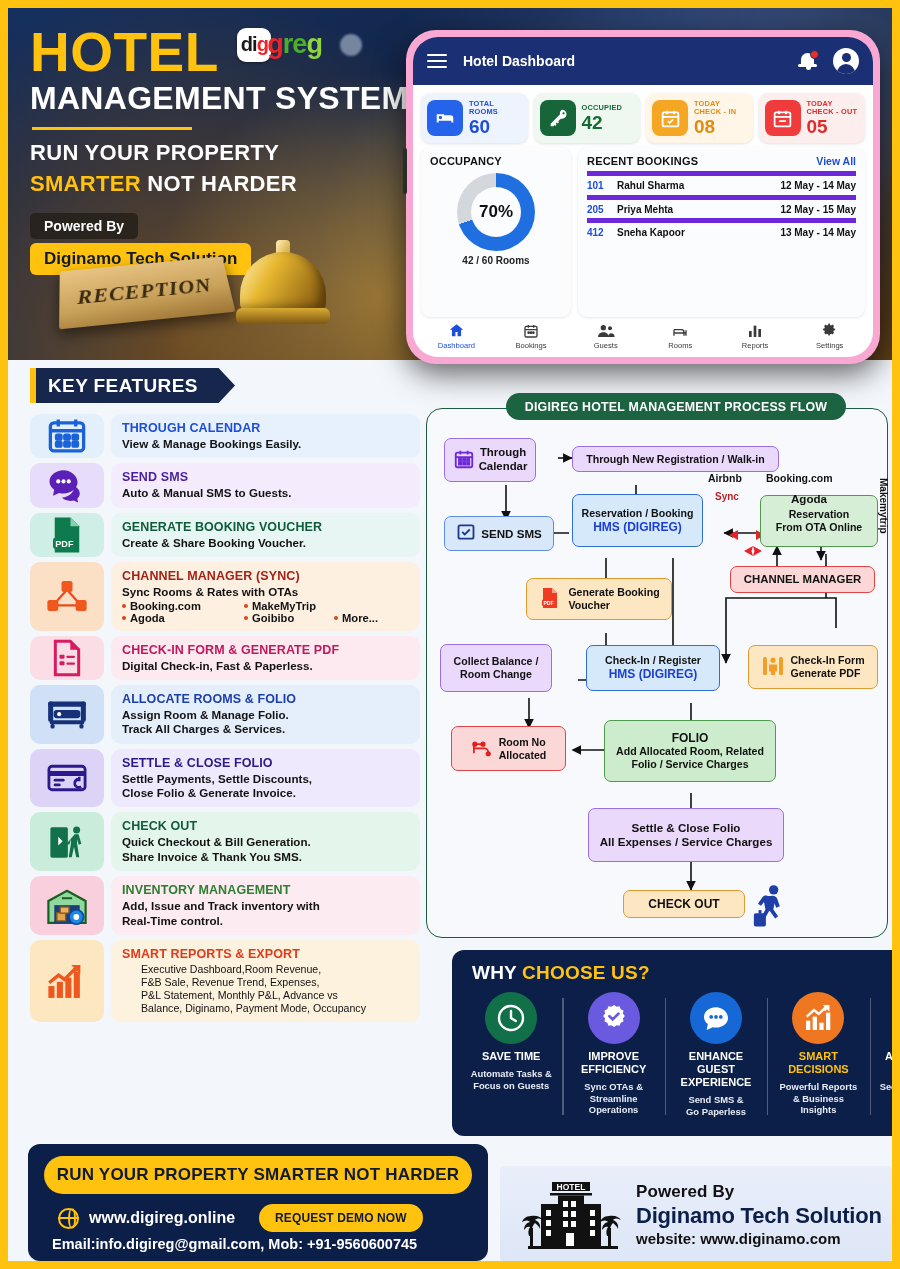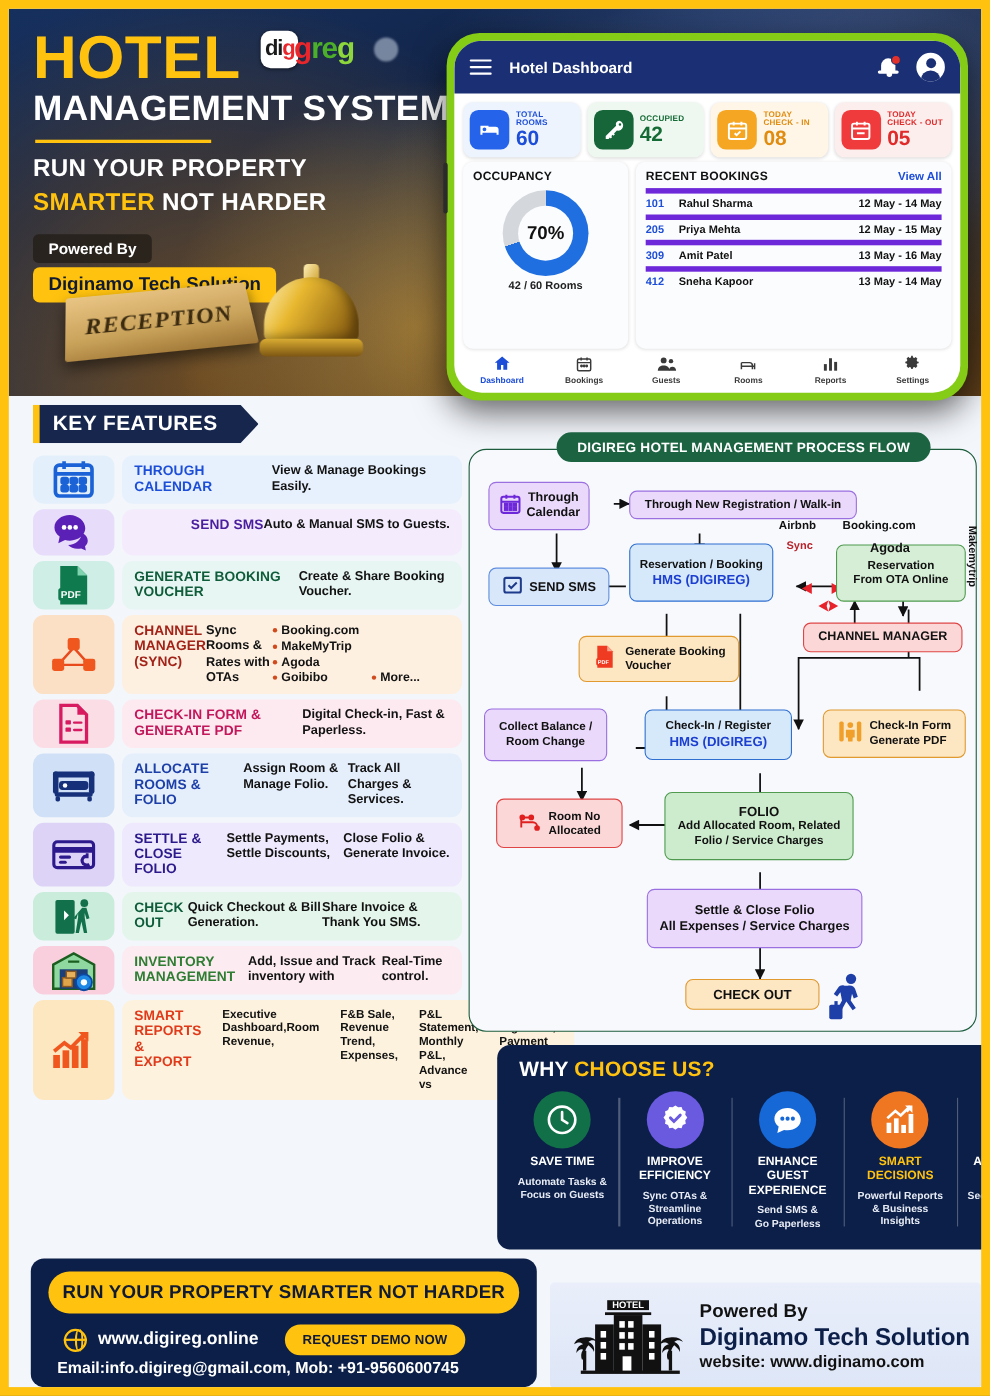--- a/index.html
+++ b/index.html
@@ -100,7 +100,7 @@
   
   .phone{
     position:absolute; left:398px; top:22px; width:474px; height:334px;
-    background:#84cc16; border-radius:30px; padding:7px;
+    background:#f9a8d4; border-radius:30px; padding:7px;
     box-shadow:0 10px 30px rgba(0,0,0,.6);
   }
   .phone:before{

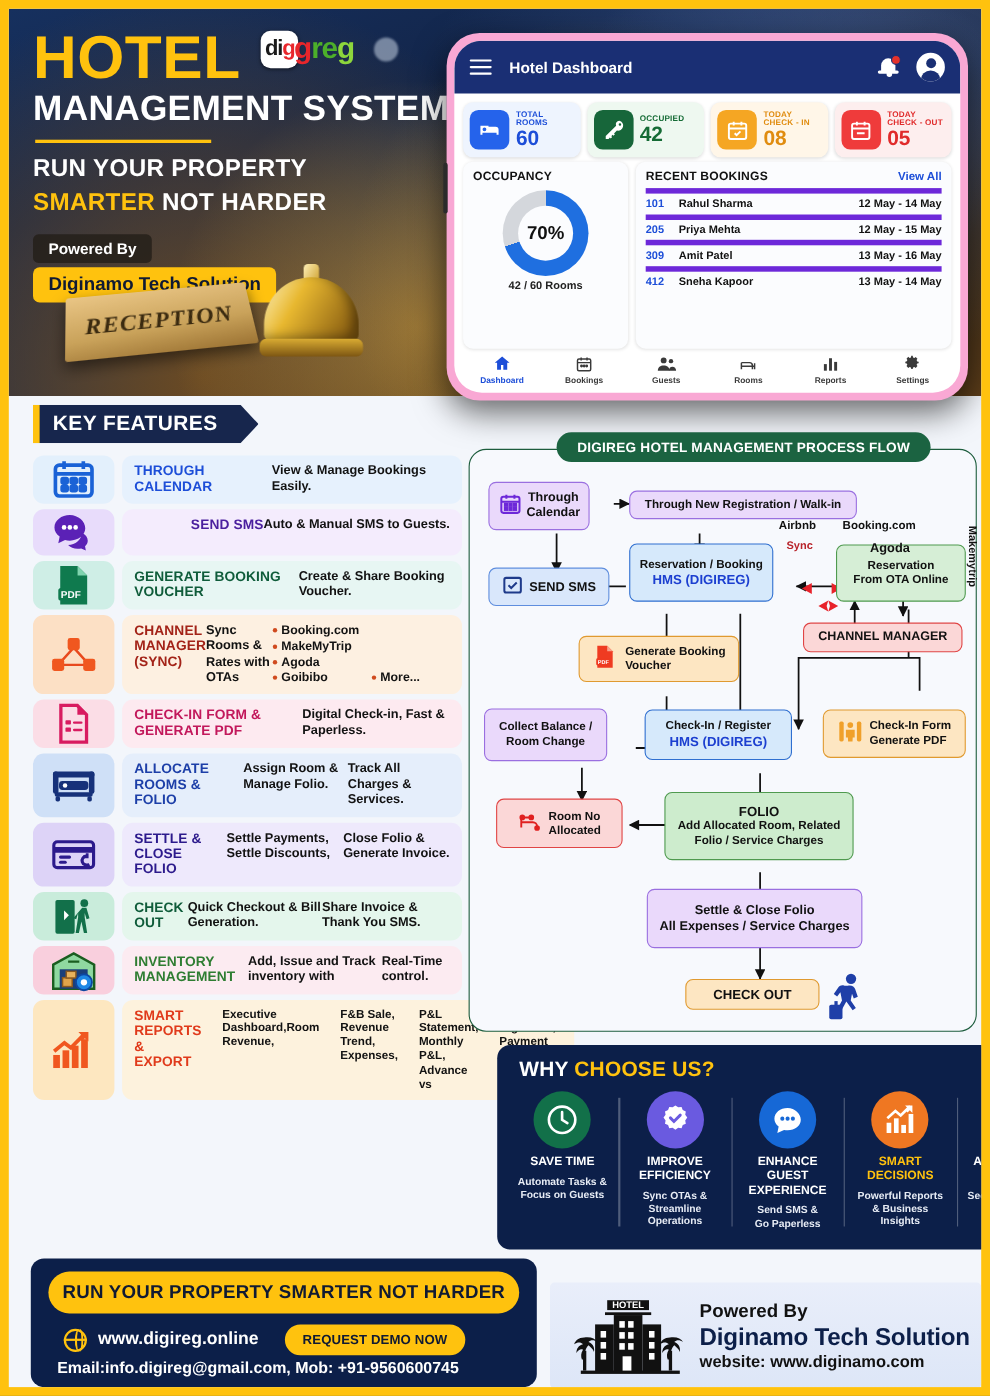--- a/index.html
+++ b/index.html
@@ -382,11 +382,6 @@
                 <span class="rm">205</span>
                 <span class="nm">Priya Mehta</span>
                 <span class="dt">12 May - 15 May</span>
-              </div>
-          <div class="rb-row">
-                <span class="rm">309</span>
-                <span class="nm">Amit Patel</span>
-                <span class="dt">13 May - 16 May</span>
               </div>
           <div class="rb-row">
                 <span class="rm">412</span>

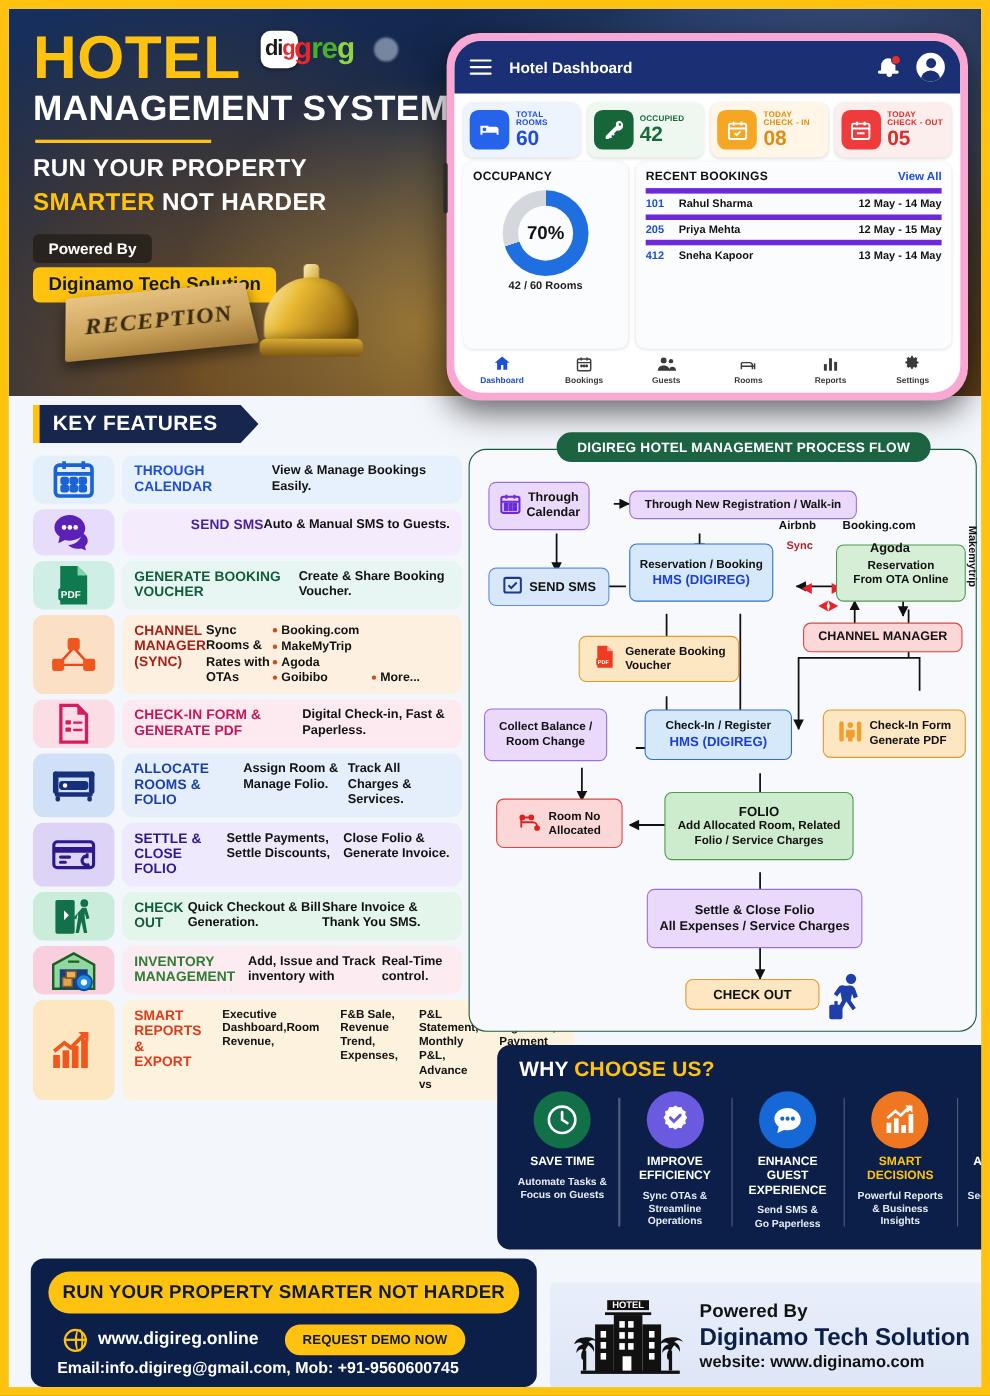--- a/index.html
+++ b/index.html
@@ -167,7 +167,7 @@
   .navbar{ display:flex;padding:5px 6px 7px;flex:none; }
   .nv{ flex:1;display:flex;flex-direction:column;align-items:center;gap:2px; }
   .nv .ico{ height:17px;display:flex;align-items:flex-end; }
-  .nv span{ font-size:7.6px;font-weight:700;color:#3a3a3a; }
+  .nv span{ font-size:7.6px;font-weight:400;color:#3a3a3a; }
   .nv.active span{ color:#1d4ed8; }
 
   

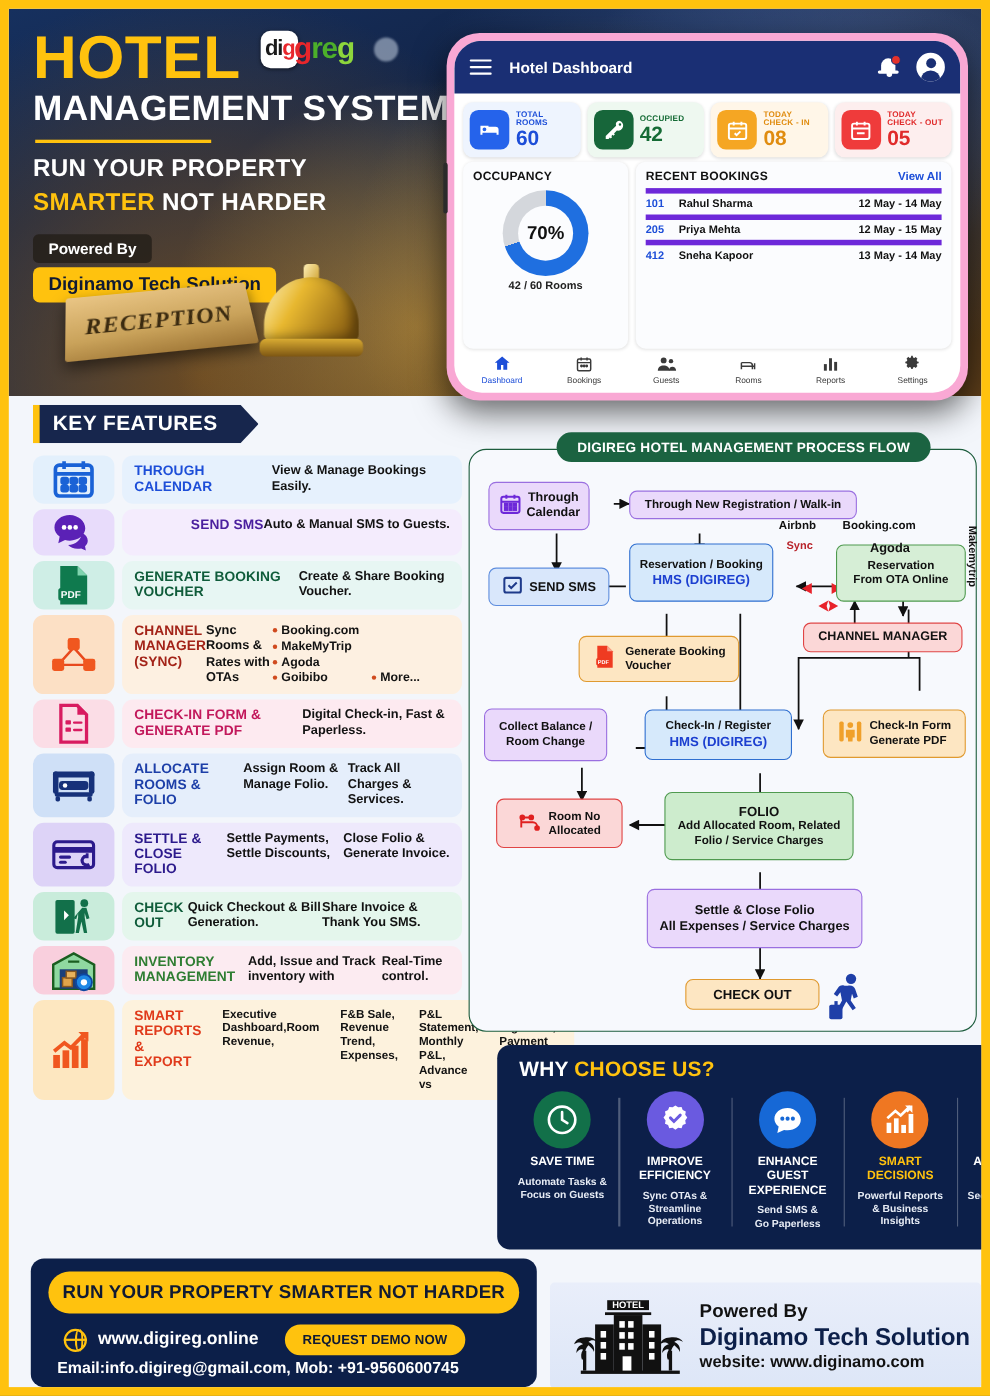--- a/index.html
+++ b/index.html
@@ -184,7 +184,7 @@
   .feat .ibox{
     width:74px;border-radius:10px;flex:none;display:flex;align-items:center;justify-content:center;
   }
-  .feat .txt{ flex:1;border-radius:10px;padding:7px 11px;display:flex;flex-direction:row;justify-content:flex-end; }
+  .feat .txt{ flex:1;border-radius:10px;padding:7px 11px;display:flex;flex-direction:column;justify-content:flex-end; }
   .feat h5{ font-size:12.5px;font-weight:800;letter-spacing:.1px;margin-bottom:2px; }
   .feat p{ font-size:11.6px;font-weight:600;color:#121212;line-height:1.24; }
   .bullets{ display:flex;flex-wrap:wrap;font-size:11.2px;font-weight:600;color:#121212; }

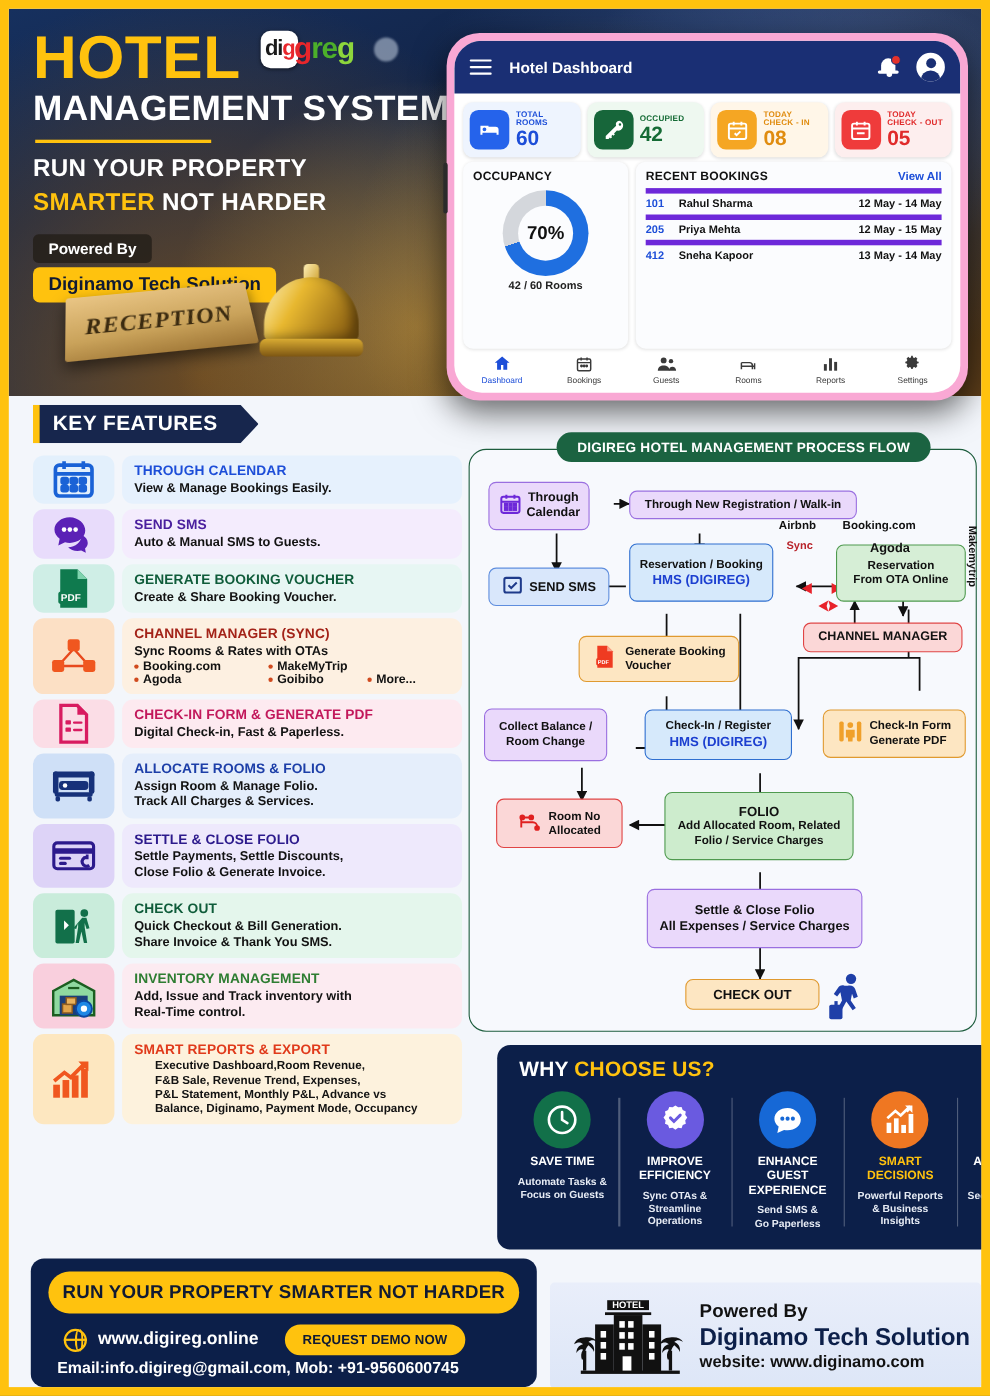--- a/index.html
+++ b/index.html
@@ -190,7 +190,7 @@
   .bullets{ display:flex;flex-wrap:wrap;font-size:11.2px;font-weight:600;color:#121212; }
   .bullets span{ display:inline-flex;align-items:center;margin-right:10px; }
   .bullets span:before{ content:"";width:4px;height:4px;border-radius:50%;background:#d04a1e;margin-right:4px; }
-  .small p{ font-size:10.6px;line-height:1.22;font-weight:700;padding-left:19px; }
+  .small p{ font-size:10.6px;line-height:1.22;font-weight:400;padding-left:19px; }
 
   
   .flow-wrap{

